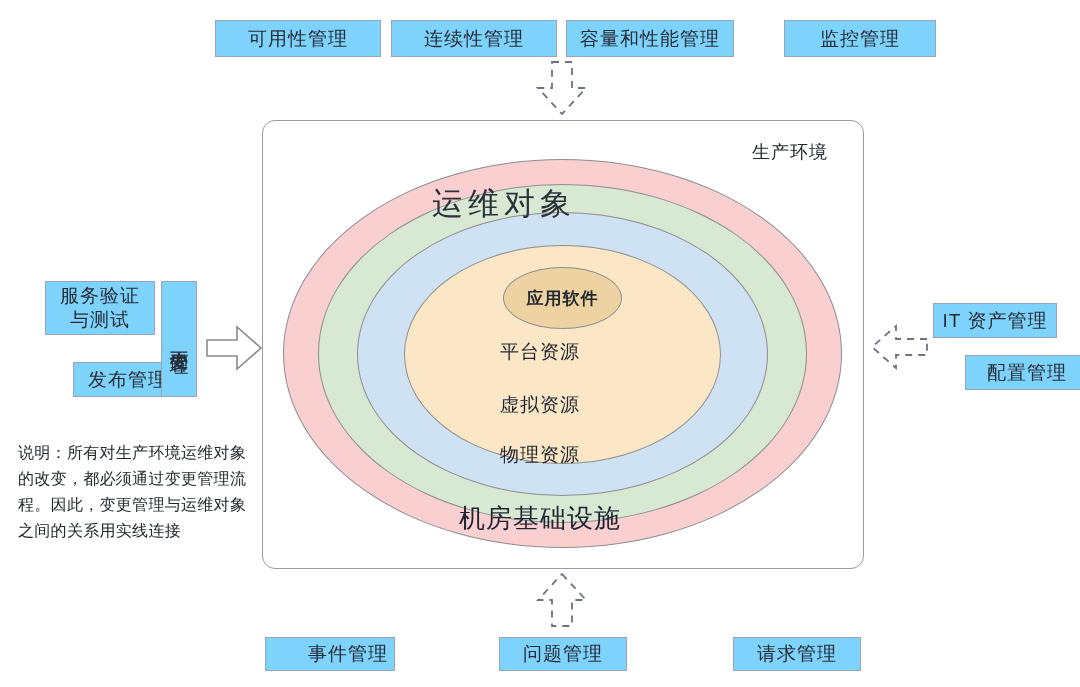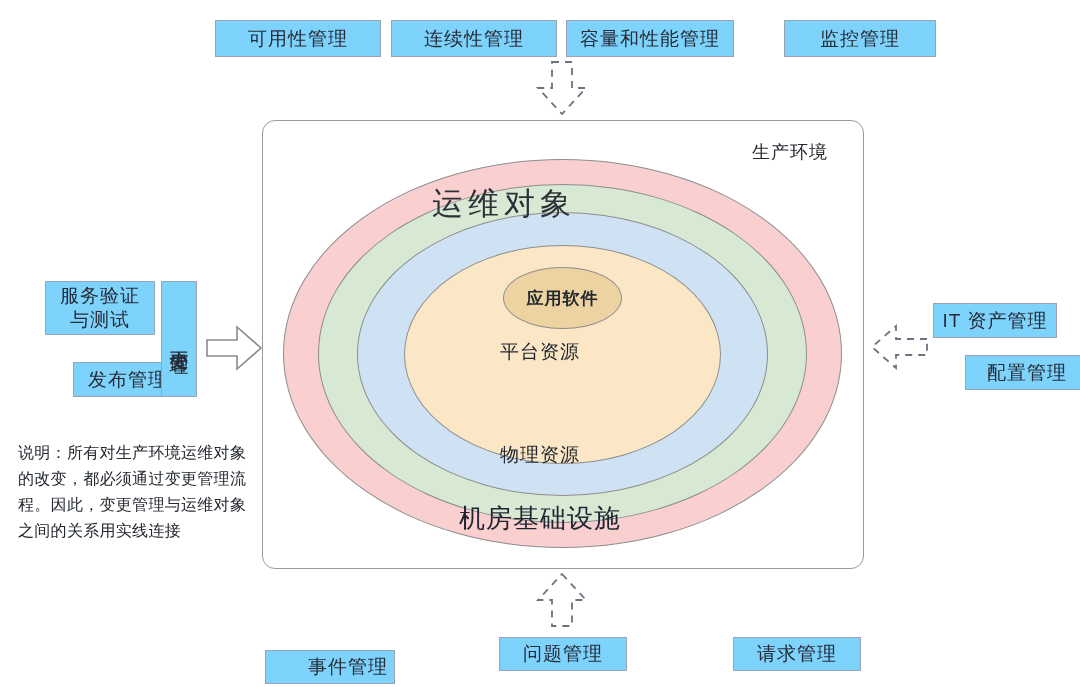--- a/index.html
+++ b/index.html
@@ -110,6 +110,7 @@
   <div id="title-main">运维对象</div>
   <div id="lbl-app">应用软件</div>
   <div id="lbl-platform">平台资源</div>
+  <div id="lbl-virtual">虚拟资源</div>
   <div id="lbl-physical">物理资源</div>
   <div id="lbl-facility">机房基础设施</div>
 

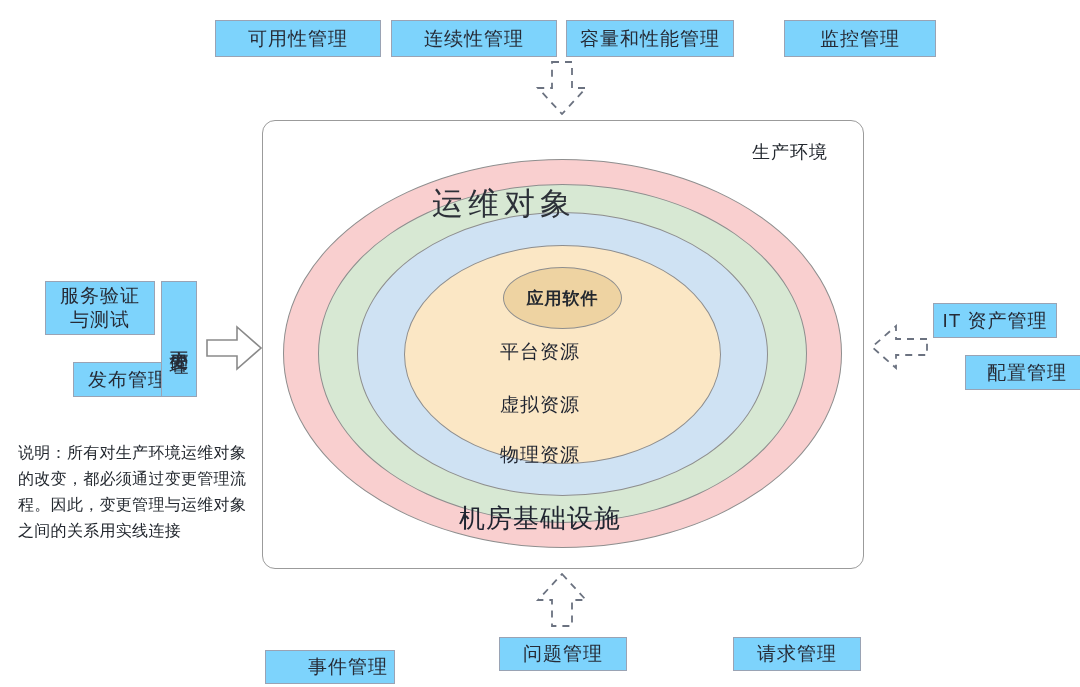--- a/index.html
+++ b/index.html
@@ -146,7 +146,7 @@
     <path d="M32 2 L56 28 L42 28 L42 54 L22 54 L22 28 L8 28 Z" fill="none" stroke="#6b7280" stroke-width="1.8" stroke-dasharray="7 6" stroke-linejoin="miter"></path>
   </svg>
 
-  <div class="pbox" id="box-bottom-0" style="left:265px;top:650px;width:130px;height:34px;padding-left:36px;">
+  <div class="pbox" id="box-bottom-0" style="left:265px;top:637px;width:130px;height:34px;padding-left:36px;">
     <span>事件管理</span>
   </div>
   <div class="pbox" id="box-bottom-1" style="left:499px;top:637px;width:128px;height:34px;">

